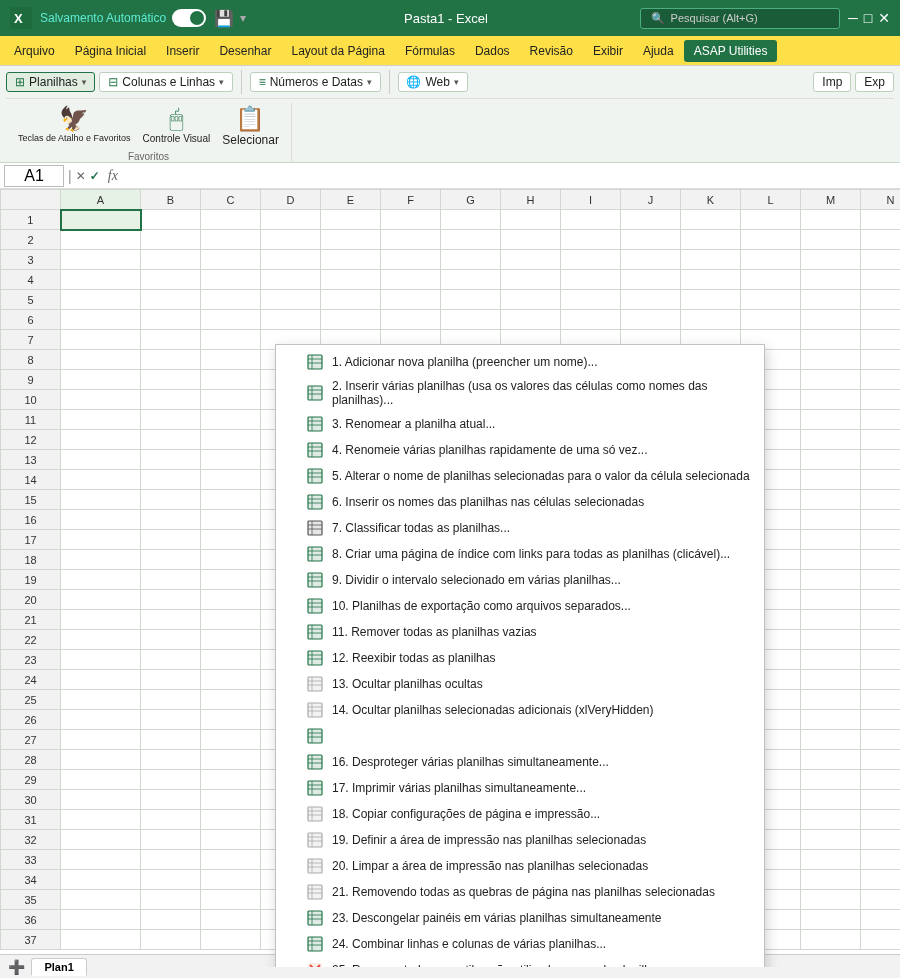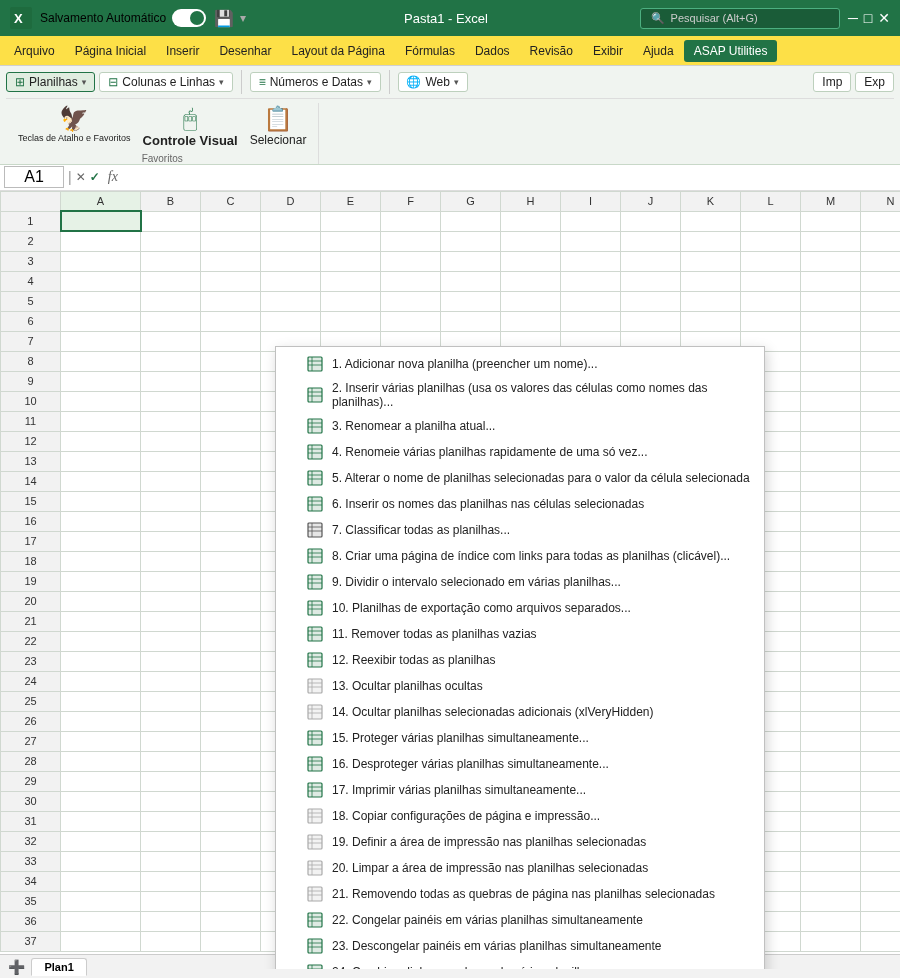--- a/index.html
+++ b/index.html
@@ -207,7 +207,7 @@
     <rect width="22" height="22" rx="2" fill="#1e6b3e"></rect>
     <text x="4" y="16" font-size="13" fill="white" font-weight="bold" font-family="Arial">X</text>
   </svg>
-  <span style="font-size:12px;margin-right:6px;color:#000000;">Salvamento Automático</span>
+  <span style="font-size:12px;margin-right:6px;color:#5eead4;">Salvamento Automático</span>
   <div class="toggle-switch"></div>
   <span style="color:white;font-size:16px;margin-right:6px;">💾</span>
   <span style="color:#aaa;margin-right:6px;">▾</span>

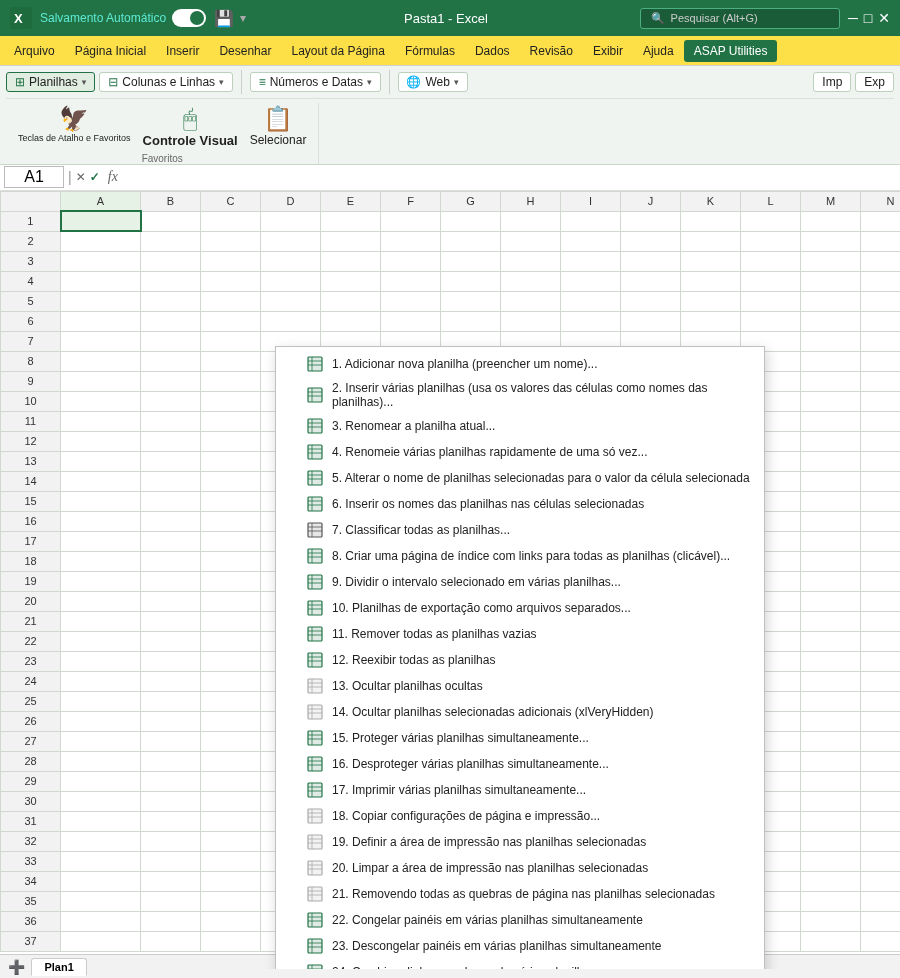--- a/index.html
+++ b/index.html
@@ -281,7 +281,7 @@
         </div>
         <div class="ribbon-icon-btn">
           <span class="ribbon-icon">🖱</span>
-          <span class="ribbon-icon-label" style="font-size:13px;font-weight:bold;">Controle Visual</span>
+          <span class="ribbon-icon-label" style="font-size:10px;">Controle Visual</span>
         </div>
         <div class="ribbon-icon-btn">
           <span class="ribbon-icon">📋</span>

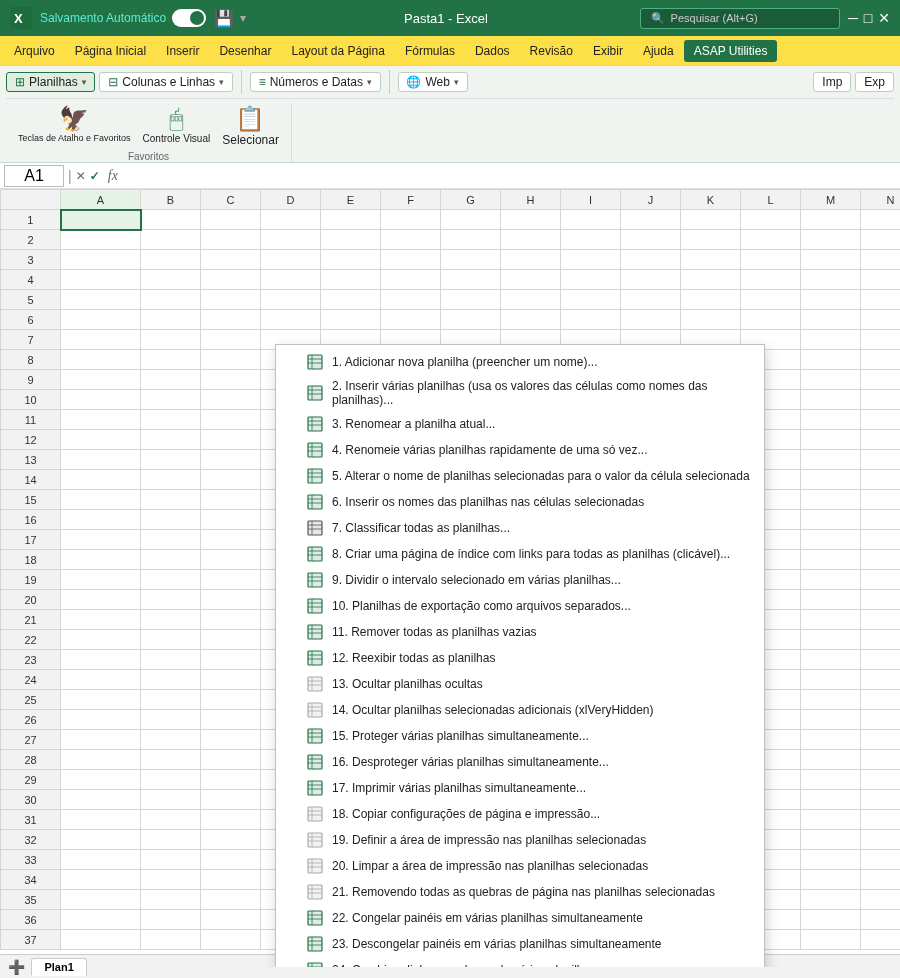--- a/index.html
+++ b/index.html
@@ -1135,7 +1135,6 @@
             <line x1="5" y1="1" x2="5" y2="15" stroke="#217346" stroke-width="0.8"></line>
           </svg>
         </span>
-        <span class="item-text">15. Proteger várias planilhas simultaneamente...</span>
       </div>
       <div class="dropdown-item">
         <span class="item-icon">

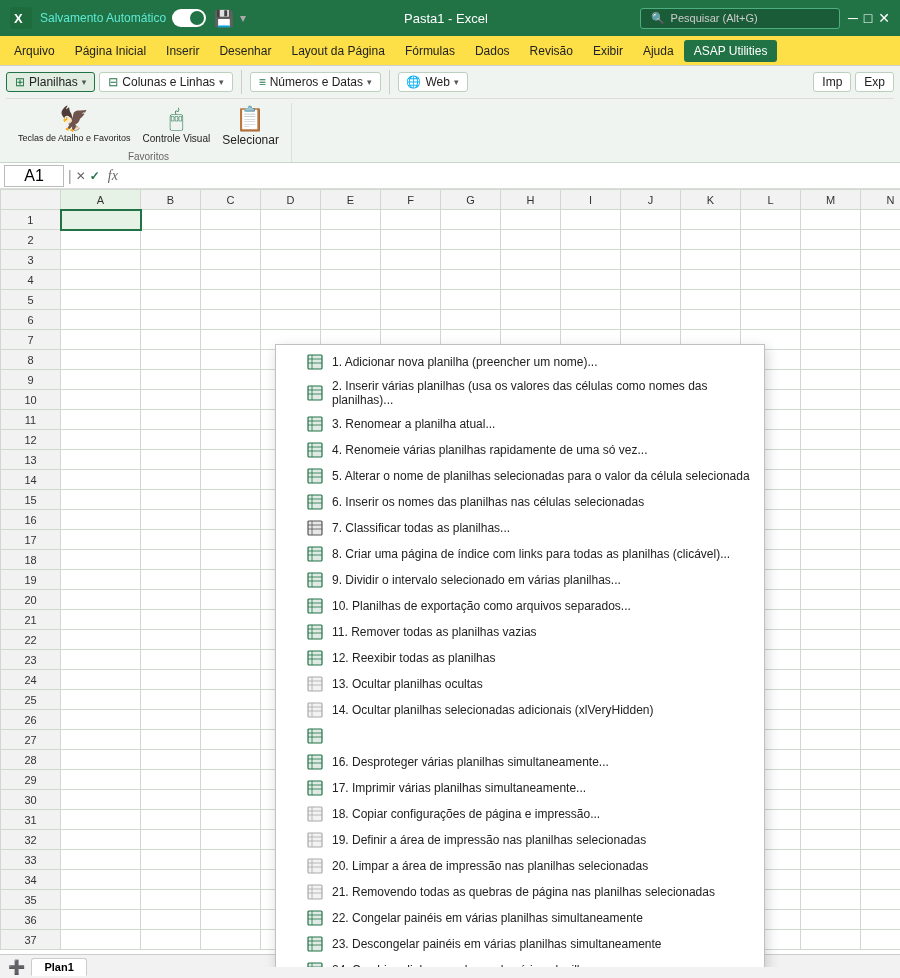--- a/index.html
+++ b/index.html
@@ -1218,18 +1218,6 @@
             <line x1="5" y1="1" x2="5" y2="15" stroke="#217346" stroke-width="0.8"></line>
           </svg>
         </span>
-        <span class="item-text">22. Congelar painéis em várias planilhas simultaneamente</span>
-      </div>
-      <div class="dropdown-item">
-        <span class="item-icon">
-          <svg width="16" height="16" viewBox="0 0 16 16">
-            <rect x="1" y="1" width="14" height="14" rx="1" fill="#217346" opacity="0.15"></rect>
-            <rect x="1" y="1" width="14" height="14" rx="1" fill="none" stroke="#217346" stroke-width="1.2"></rect>
-            <line x1="1" y1="5" x2="15" y2="5" stroke="#217346" stroke-width="0.8"></line>
-            <line x1="1" y1="9" x2="15" y2="9" stroke="#217346" stroke-width="0.8"></line>
-            <line x1="5" y1="1" x2="5" y2="15" stroke="#217346" stroke-width="0.8"></line>
-          </svg>
-        </span>
         <span class="item-text">23. Descongelar painéis em várias planilhas simultaneamente</span>
       </div>
       <div class="dropdown-item">

